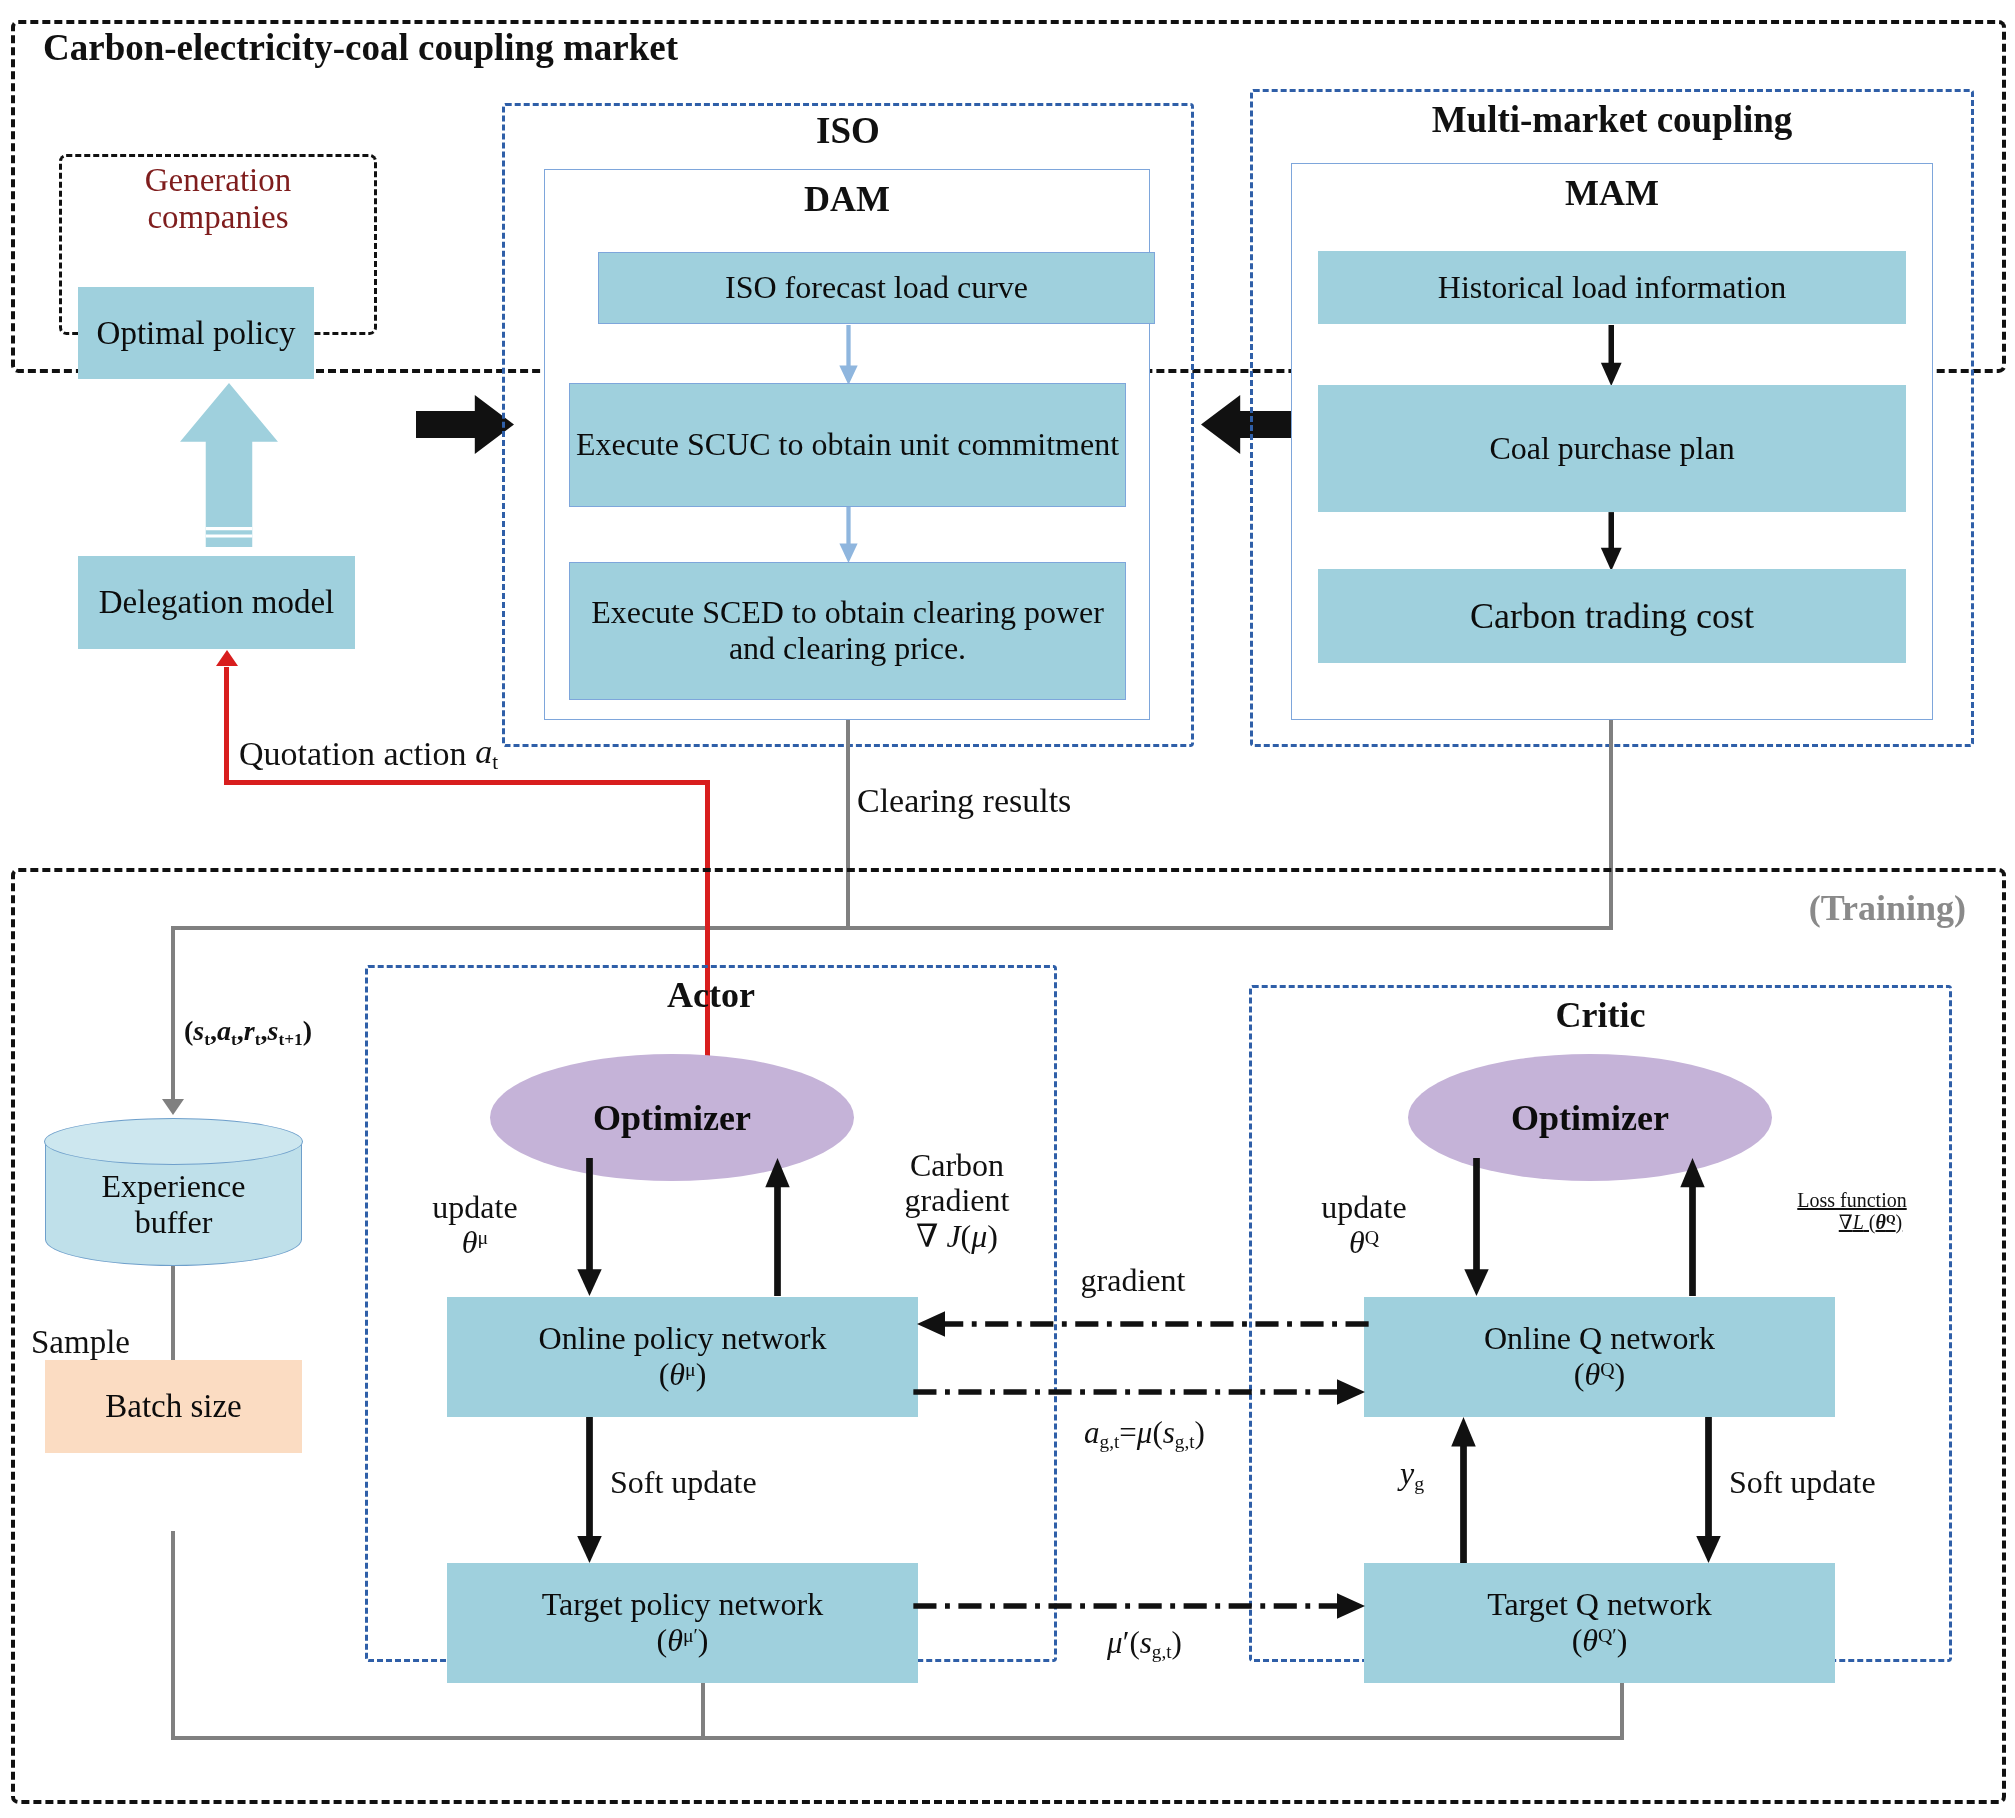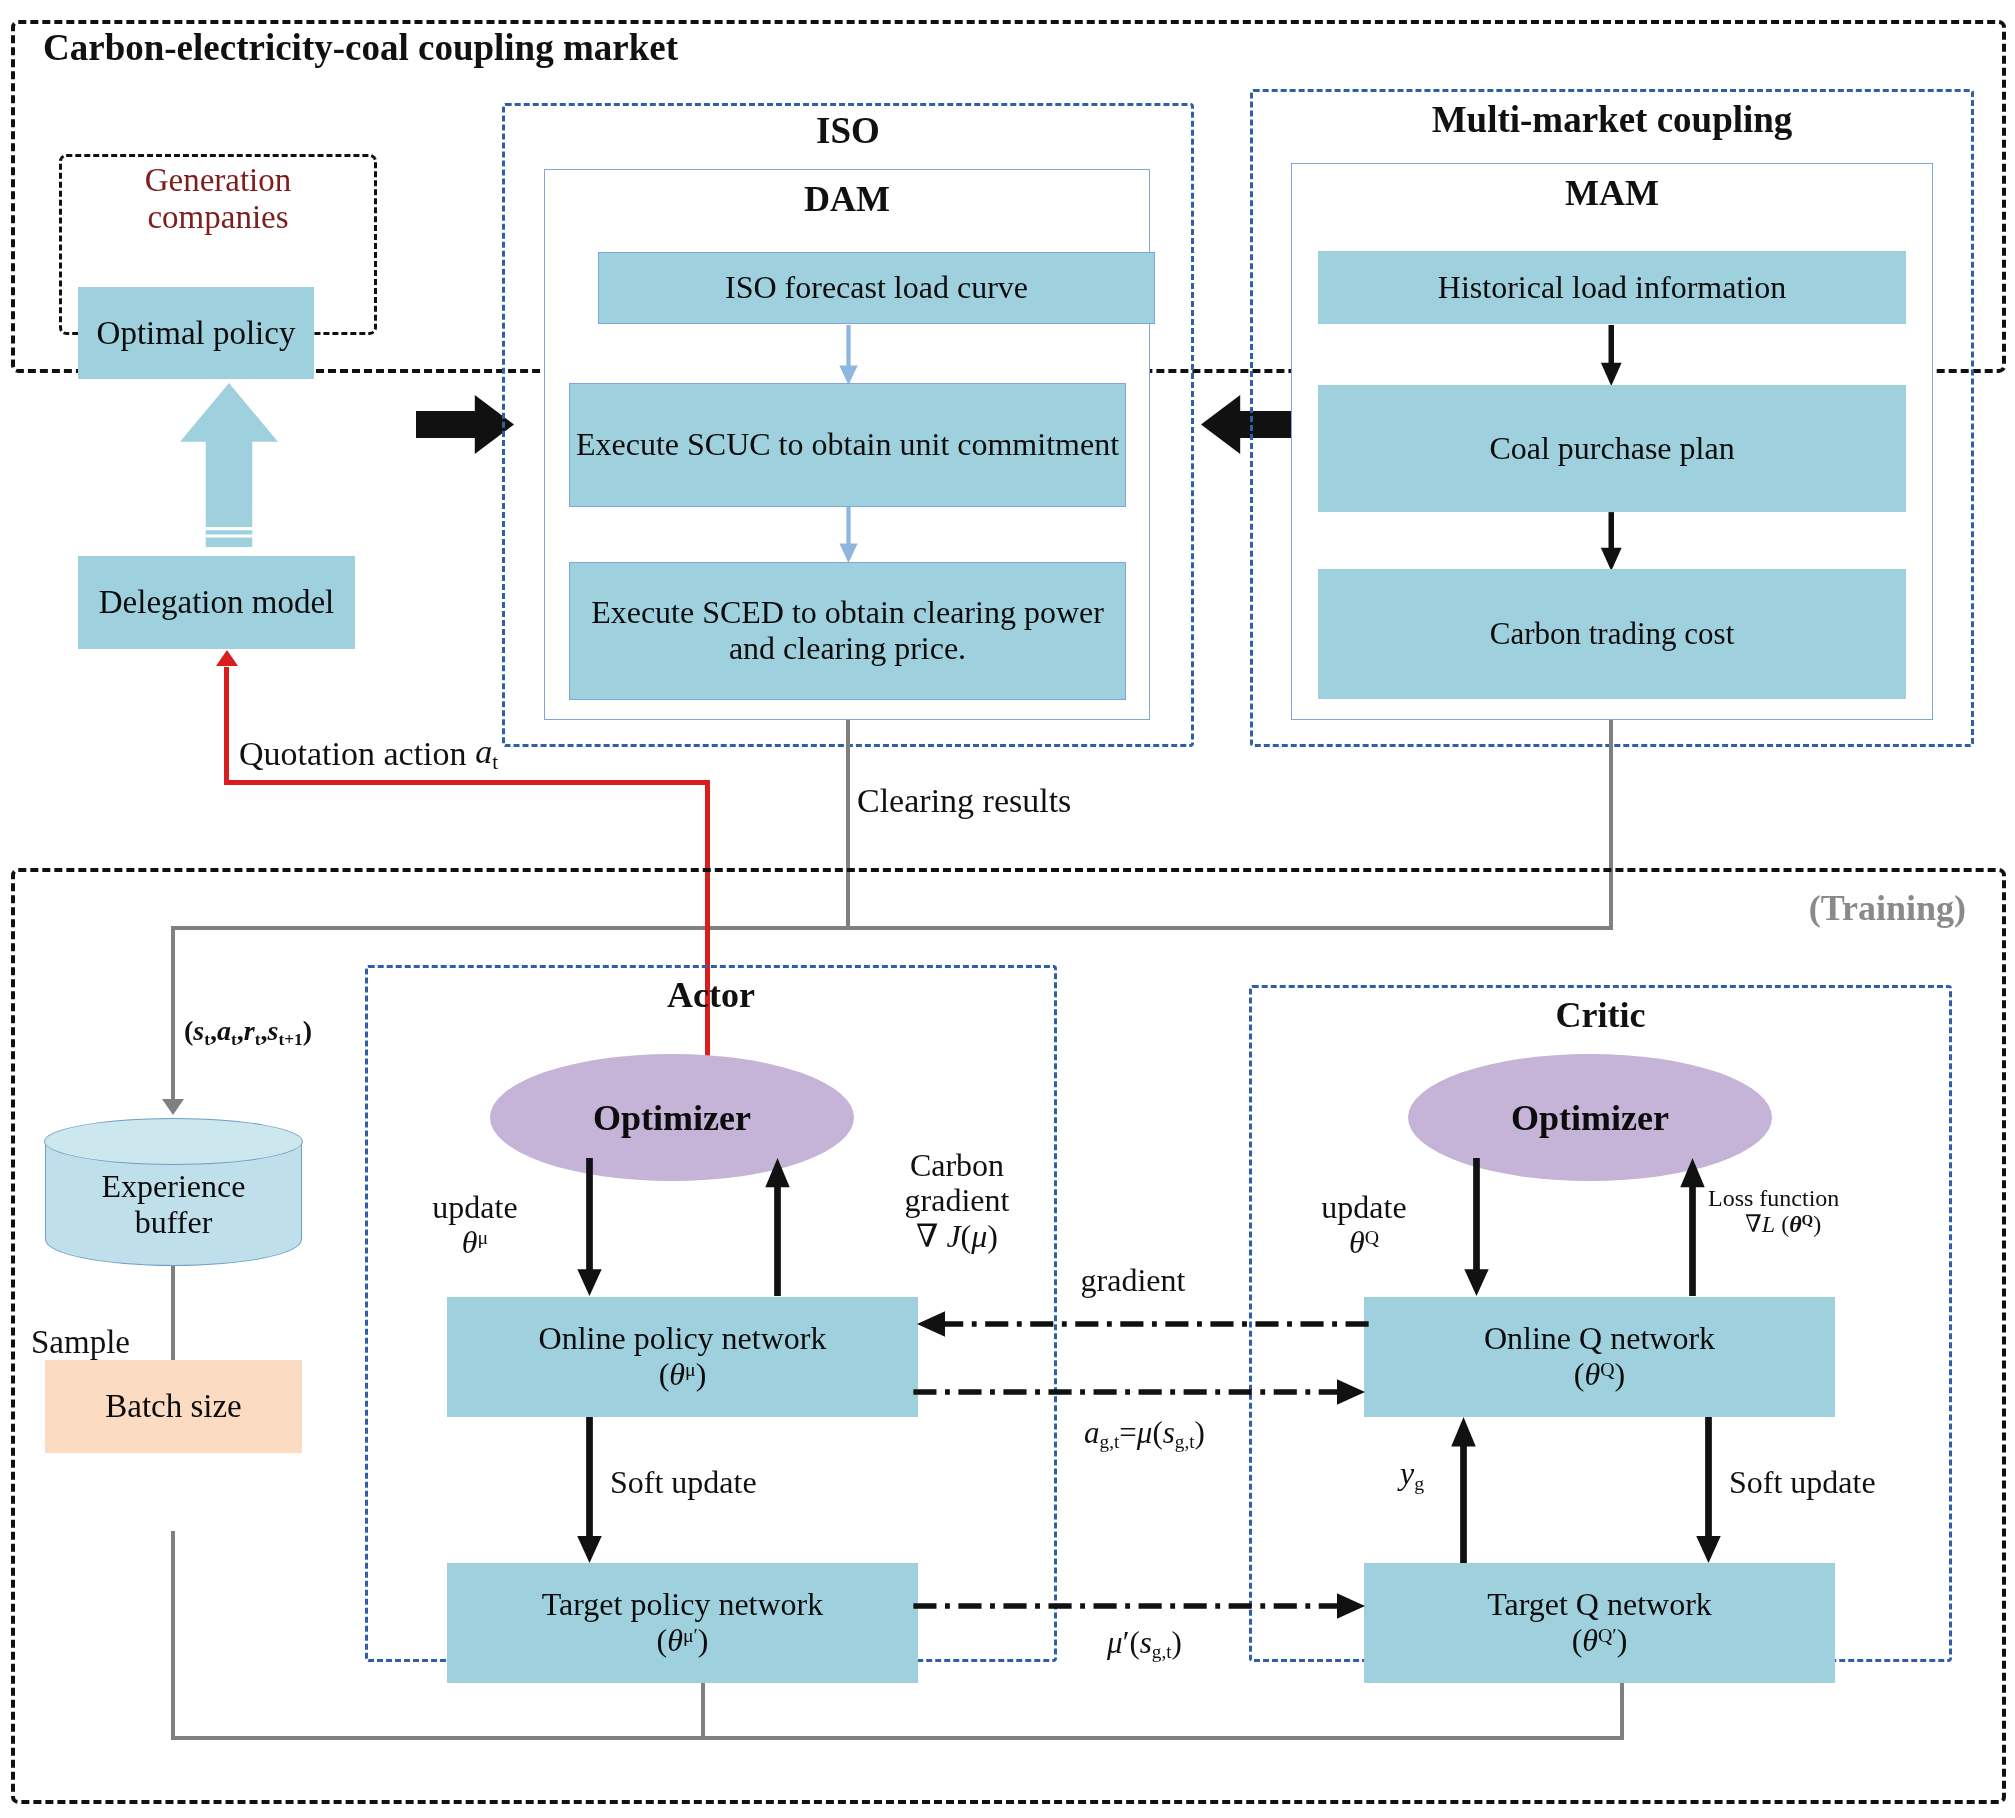--- a/index.html
+++ b/index.html
@@ -141,7 +141,7 @@
     <line x1="20" y1="0" x2="20" y2="64" stroke="#111" stroke-width="9"></line>
     <polygon points="3,58 37,58 20,96" fill="#111"></polygon>
   </svg>
-  <div class="abs tealbox" style="left:1318px;top:569px;width:588px;height:130px;font-size:31px;">Carbon trading cost</div>
+  <div class="abs tealbox" style="left:1318px;top:569px;width:588px;height:94px;font-size:36px;">Carbon trading cost</div>
 
   <div class="abs grayline" style="left:1609px;top:720px;width:4.3px;height:208px;"></div>
 

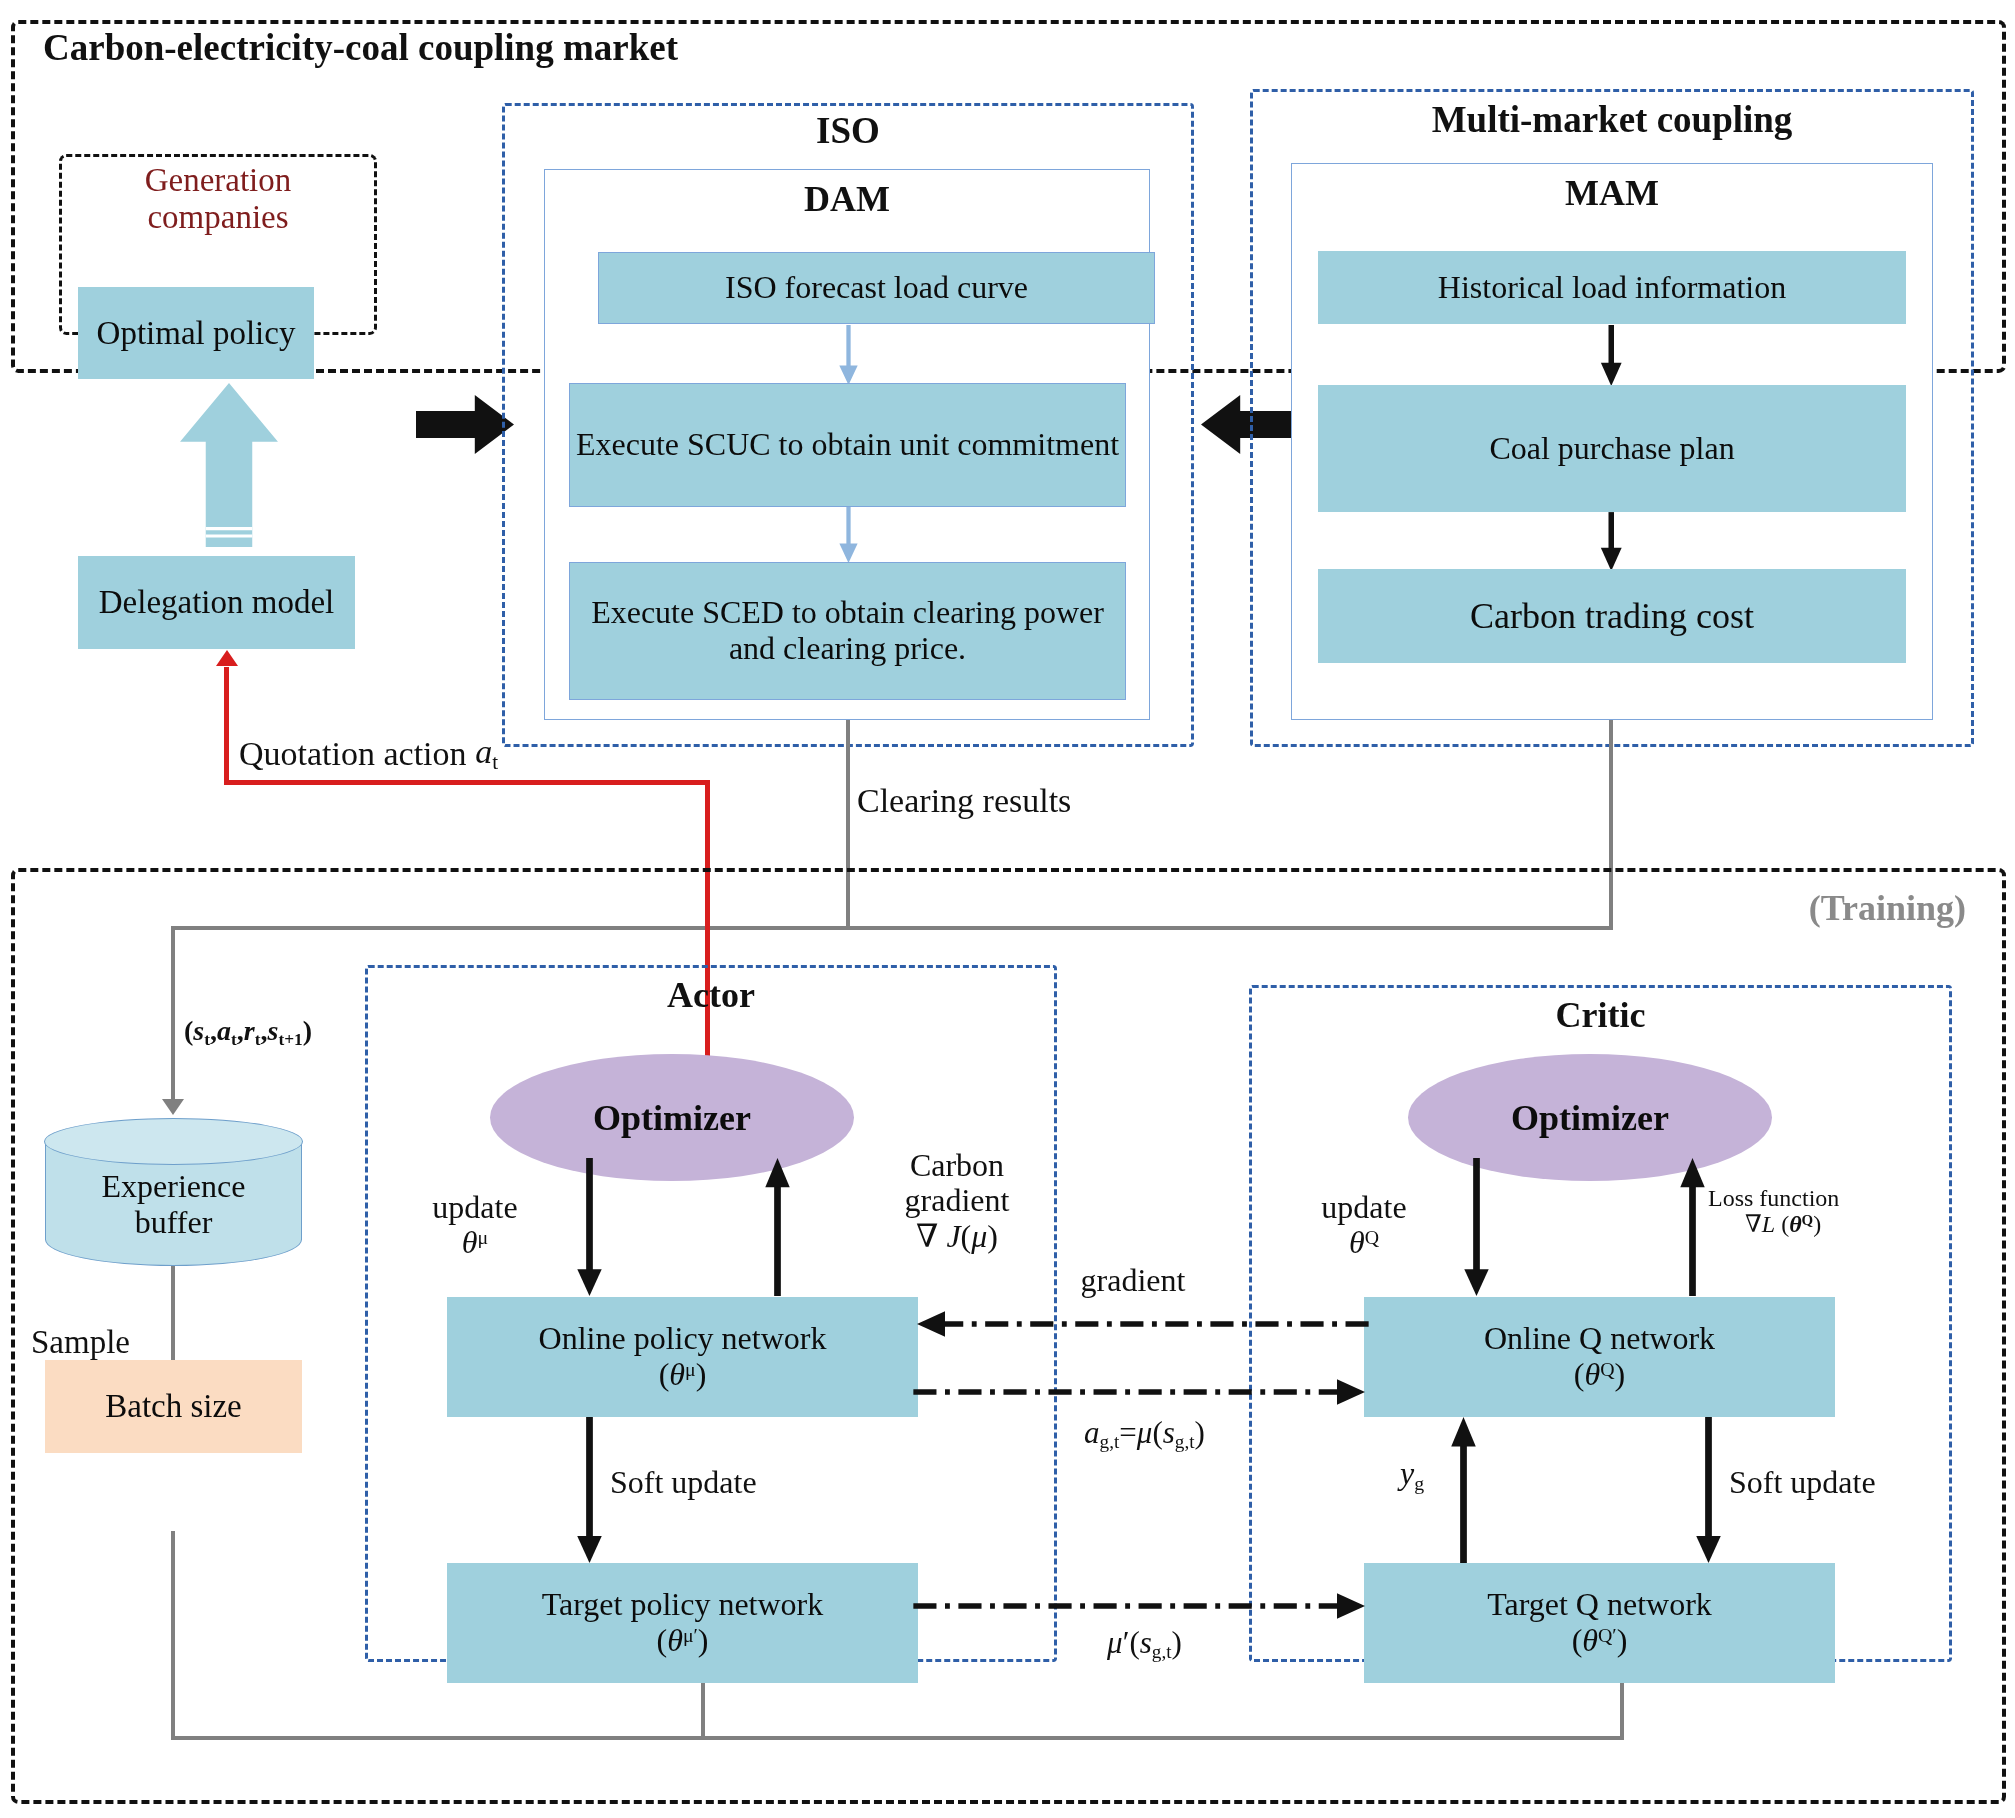--- a/index.html
+++ b/index.html
@@ -246,7 +246,7 @@
     <line x1="22" y1="44" x2="22" y2="226" stroke="#111" stroke-width="11"></line>
     <polygon points="2,48 42,48 22,0" fill="#111"></polygon>
   </svg>
-  <div class="abs lbl" style="left:1708px;top:1165px;width:288px;height:92px;font-size:24px;flex-direction:column;align-items:flex-start;">
+  <div class="abs lbl" style="left:1708px;top:1165px;width:288px;height:92px;font-size:20px;flex-direction:column;align-items:center;text-decoration:underline;">
     <span>Loss function</span>
     <span style="margin-left:37px;">∇<i>L</i> (<b><i>θ</i><sup>Q</sup></b>)</span>
   </div>

